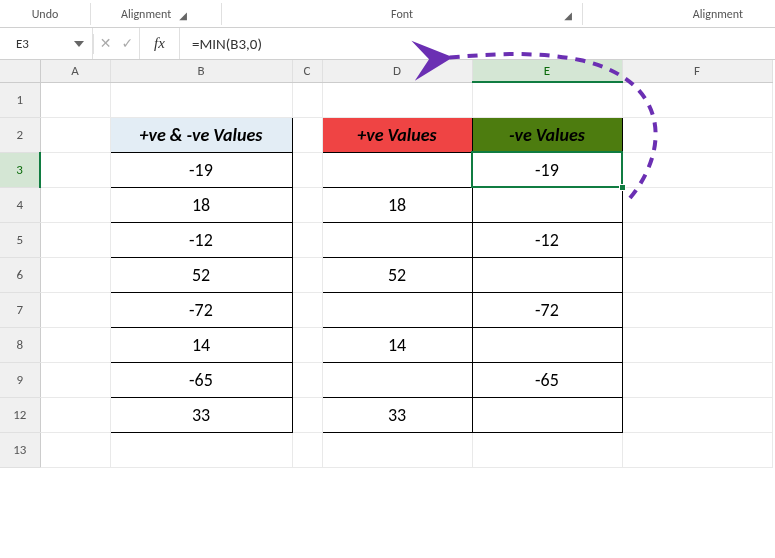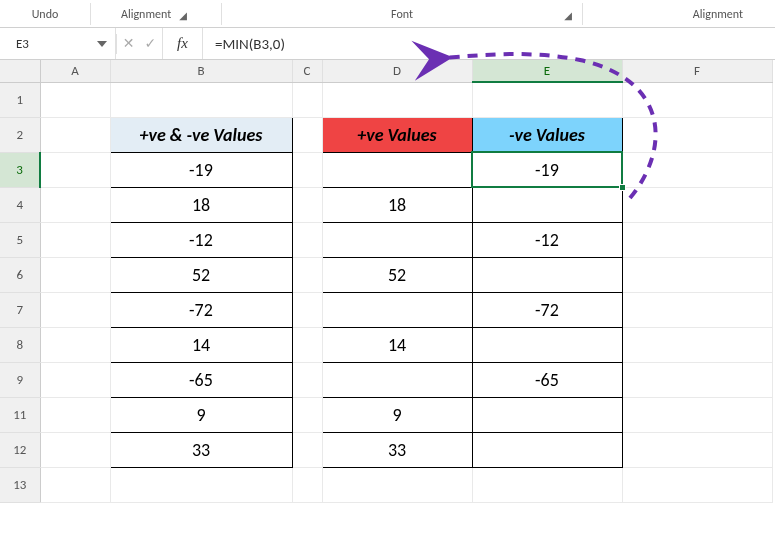--- a/index.html
+++ b/index.html
@@ -11,7 +11,7 @@
 .launcher { font-size: 10px; color: #666; margin-left: 8px; transform: translateY(2px); }
 
 .formula-row { display: flex; height: 32px; border-bottom: 1px solid #d0d0d0; align-items: center; }
-.name-box { width: 116px; display: flex; align-items: center; justify-content: space-between; padding: 0 8px 0 16px; height: 100%; border-right: 1px solid #e0e0e0; }
+.name-box { width: 93px; display: flex; align-items: center; justify-content: space-between; padding: 0 8px 0 16px; height: 100%; border-right: 1px solid #e0e0e0; }
 .name-val { color: #333; font-size: 13px; }
 .name-chev { border-left: 5px solid transparent; border-right: 5px solid transparent; border-top: 6px solid #666; }
 .fb-icons { width: 46px; height: 100%; display: flex; align-items: center; justify-content: center; gap: 10px; border-right: 1px solid #e0e0e0; }

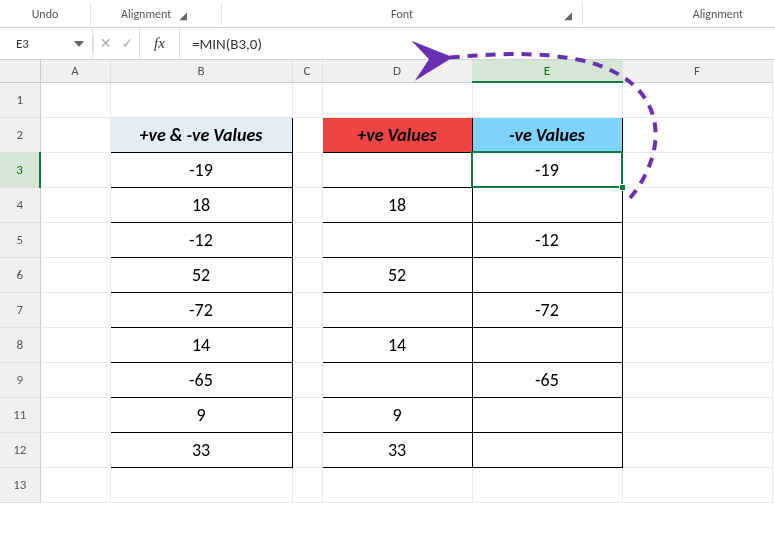--- a/index.html
+++ b/index.html
@@ -36,7 +36,7 @@
 .bAll { border: 1px solid #000 !important; }
 .hdrB { background: #e3edf5; font-weight: 700; font-style: italic; }
 .hdrD { background: #ef4444; font-weight: 700; font-style: italic; }
-.hdrE { background: #7dd3fc; font-weight: 700; font-style: italic; }
+.hdrE { background: #4d7c0f; font-weight: 700; font-style: italic; }
 
 
 .selected { outline: 2px solid #107c41; outline-offset: -1px; }

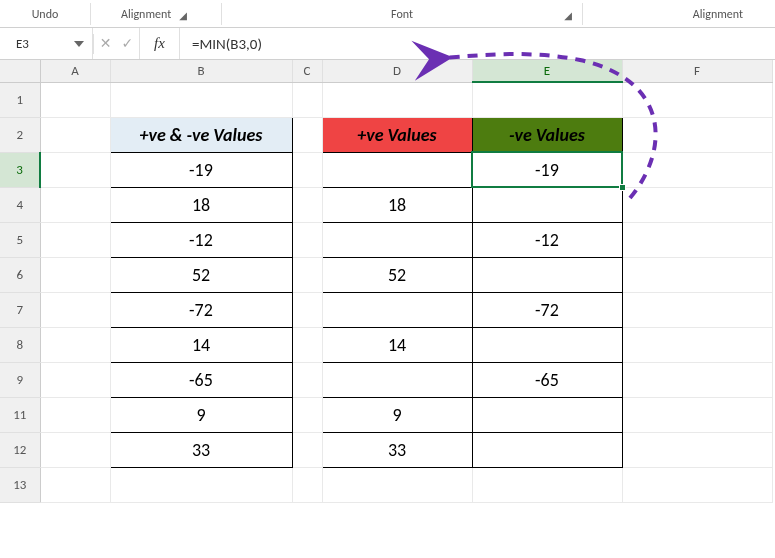--- a/index.html
+++ b/index.html
@@ -181,15 +181,6 @@
           <td class="cell"></td>
         </tr>
 <tr>
-          <th class="rowh">11</th>
-          <td class="cell"></td>
-          <td class="cell bAll">9</td>
-          <td class="cell"></td>
-          <td class="cell bAll">9</td>
-          <td class="cell bAll"></td>
-          <td class="cell"></td>
-        </tr>
-<tr>
           <th class="rowh">12</th>
           <td class="cell"></td>
           <td class="cell bAll">33</td>

